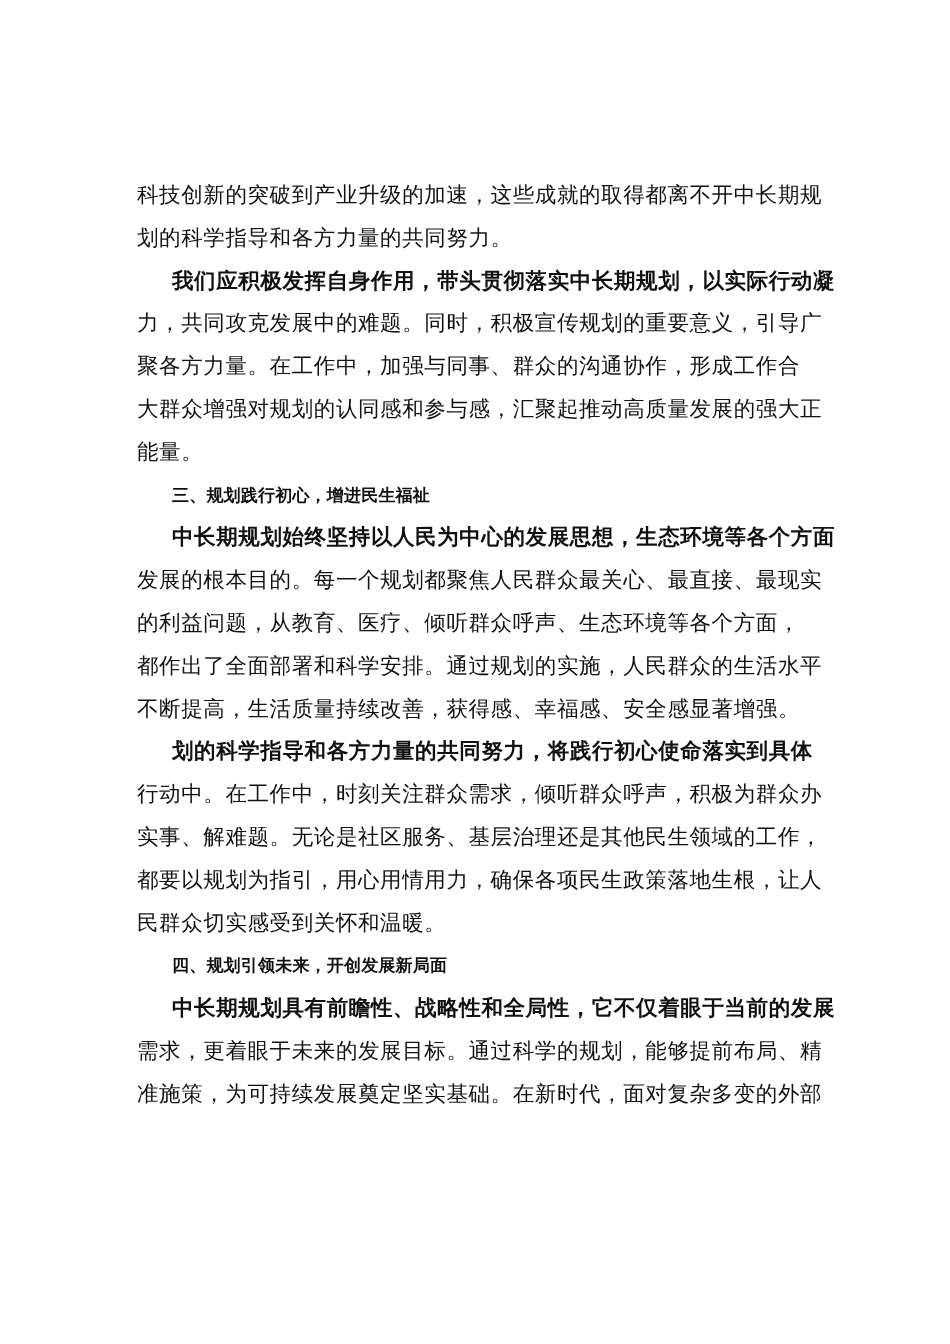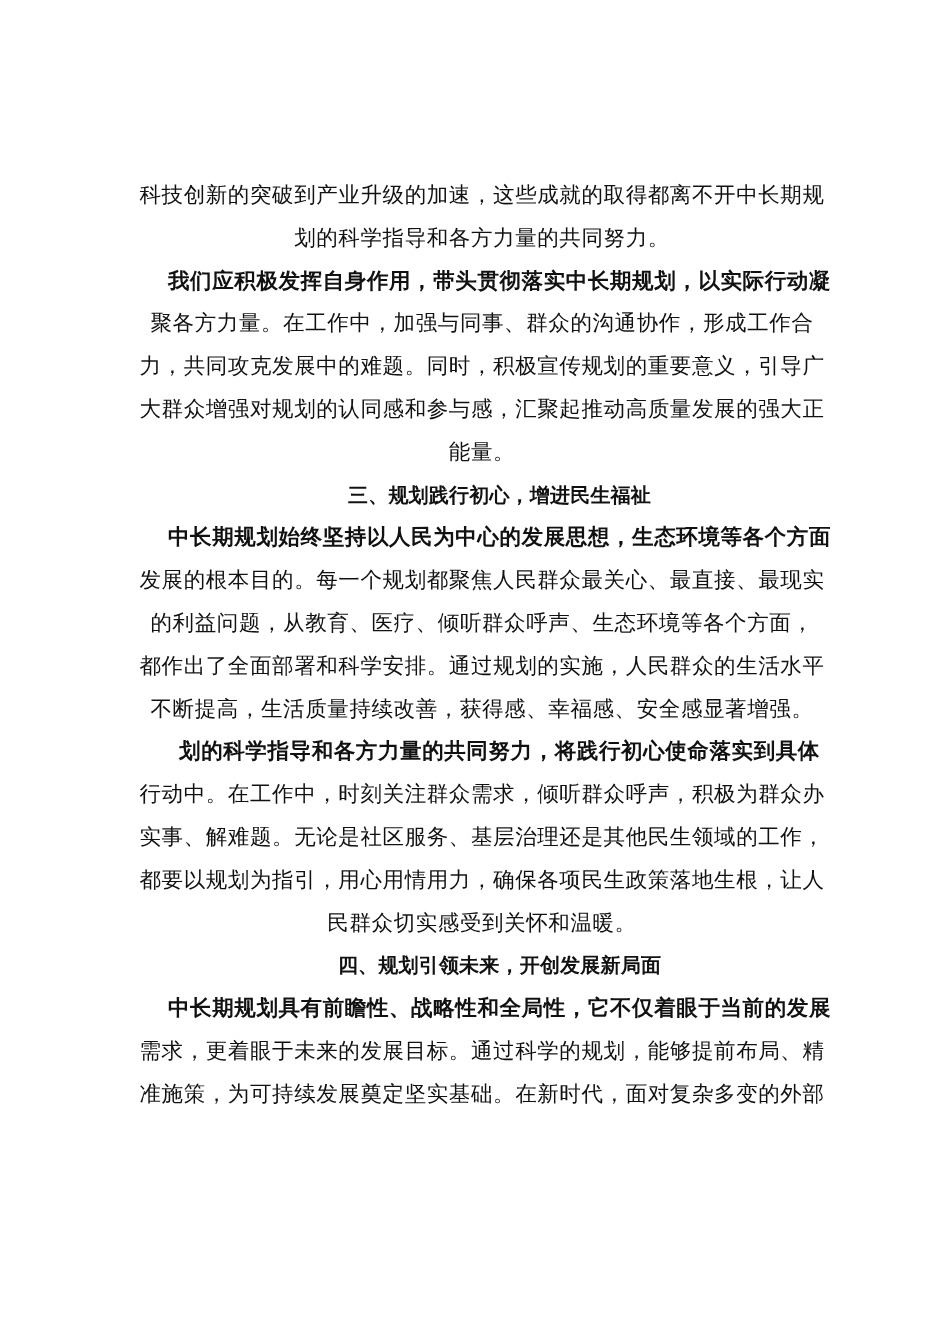--- a/index.html
+++ b/index.html
@@ -17,10 +17,9 @@
     }
     .page {
       position: absolute;
-      left: 127px;
+      left: 137px;
       top: 174px;
       width: 710px;
-      text-align: center;
     }
     .line {
       height: 42.8px;

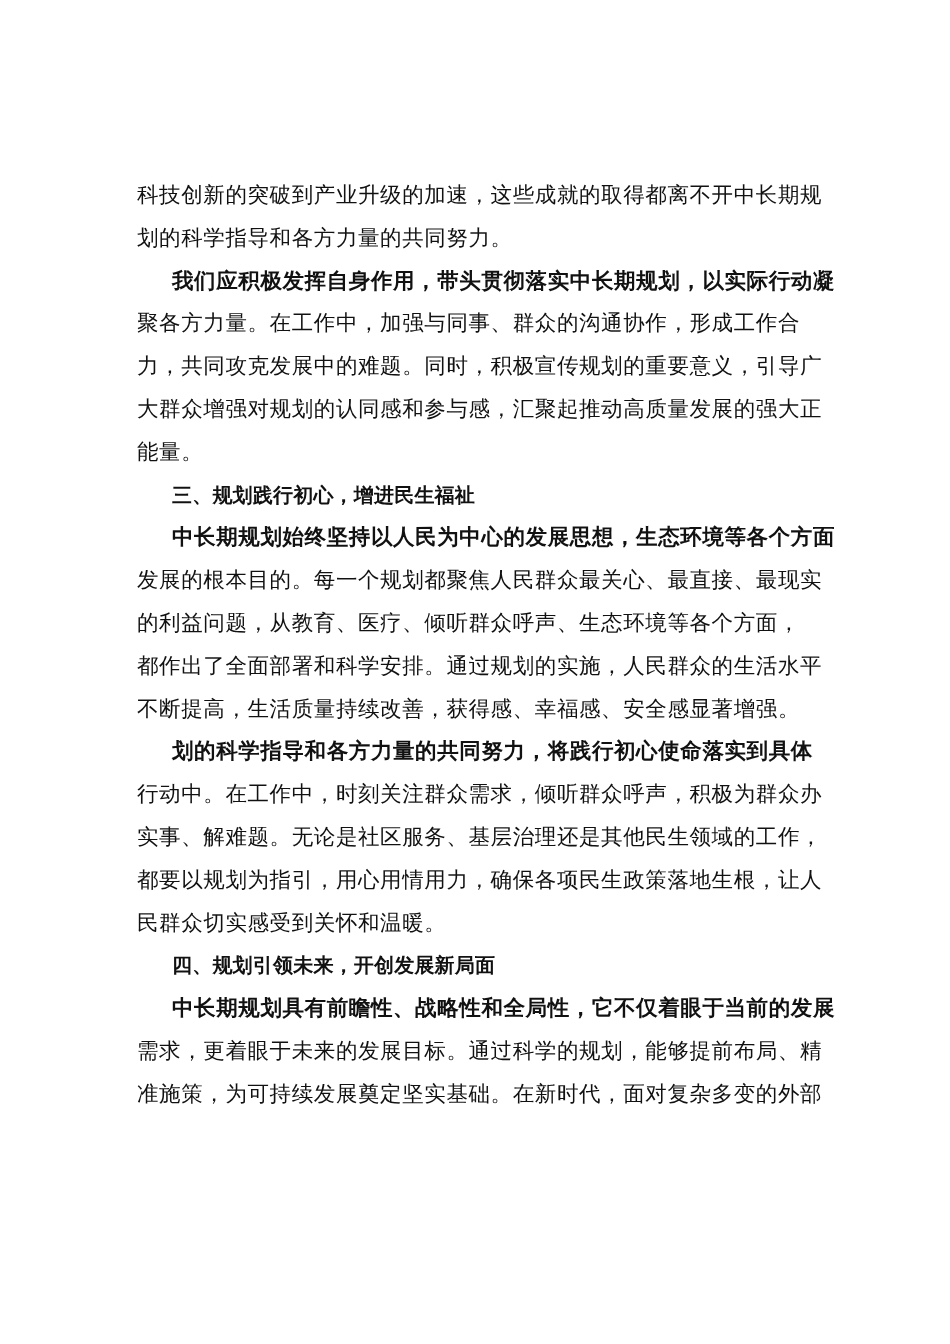--- a/index.html
+++ b/index.html
@@ -52,8 +52,8 @@
 
   <div>
     <div class="line indent">我们应积极发挥自身作用，带头贯彻落实中长期规划，以实际行动凝</div>
+    <div class="line">力，共同攻克发展中的难题。同时，积极宣传规划的重要意义，引导广</div>
     <div class="line">聚各方力量。在工作中，加强与同事、群众的沟通协作，形成工作合</div>
-    <div class="line">力，共同攻克发展中的难题。同时，积极宣传规划的重要意义，引导广</div>
     <div class="line">大群众增强对规划的认同感和参与感，汇聚起推动高质量发展的强大正</div>
     <div class="line">能量。</div>
   </div>

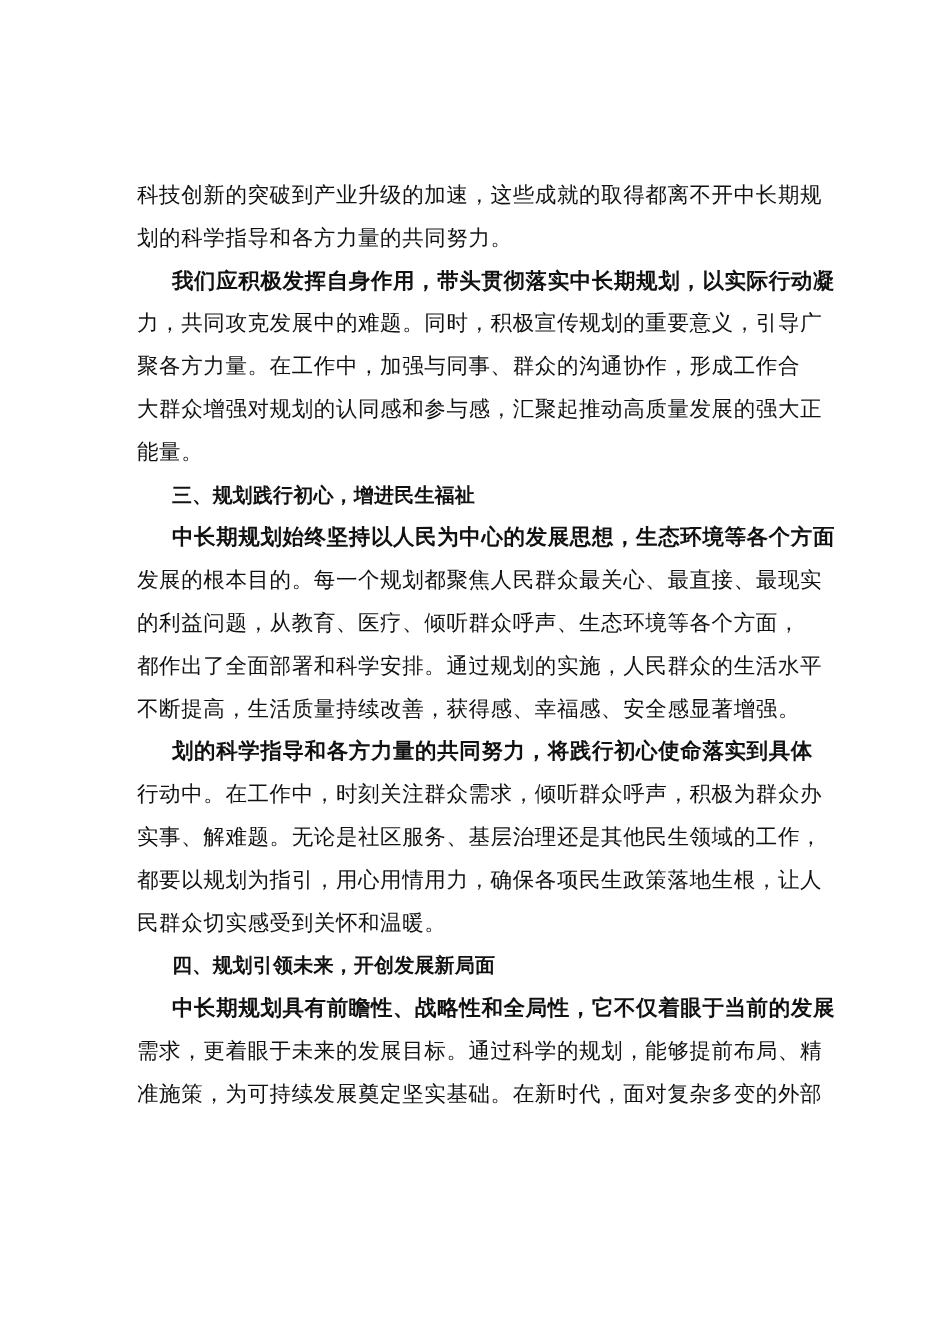--- a/index.html
+++ b/index.html
@@ -35,7 +35,7 @@
     .heading {
       font-family: "DejaVu Sans", "Liberation Sans", sans-serif;
       font-weight: bold;
-      font-size: 20px;
+      font-size: 17px;
       letter-spacing: 0.2px;
       padding-left: 35px;
     }

